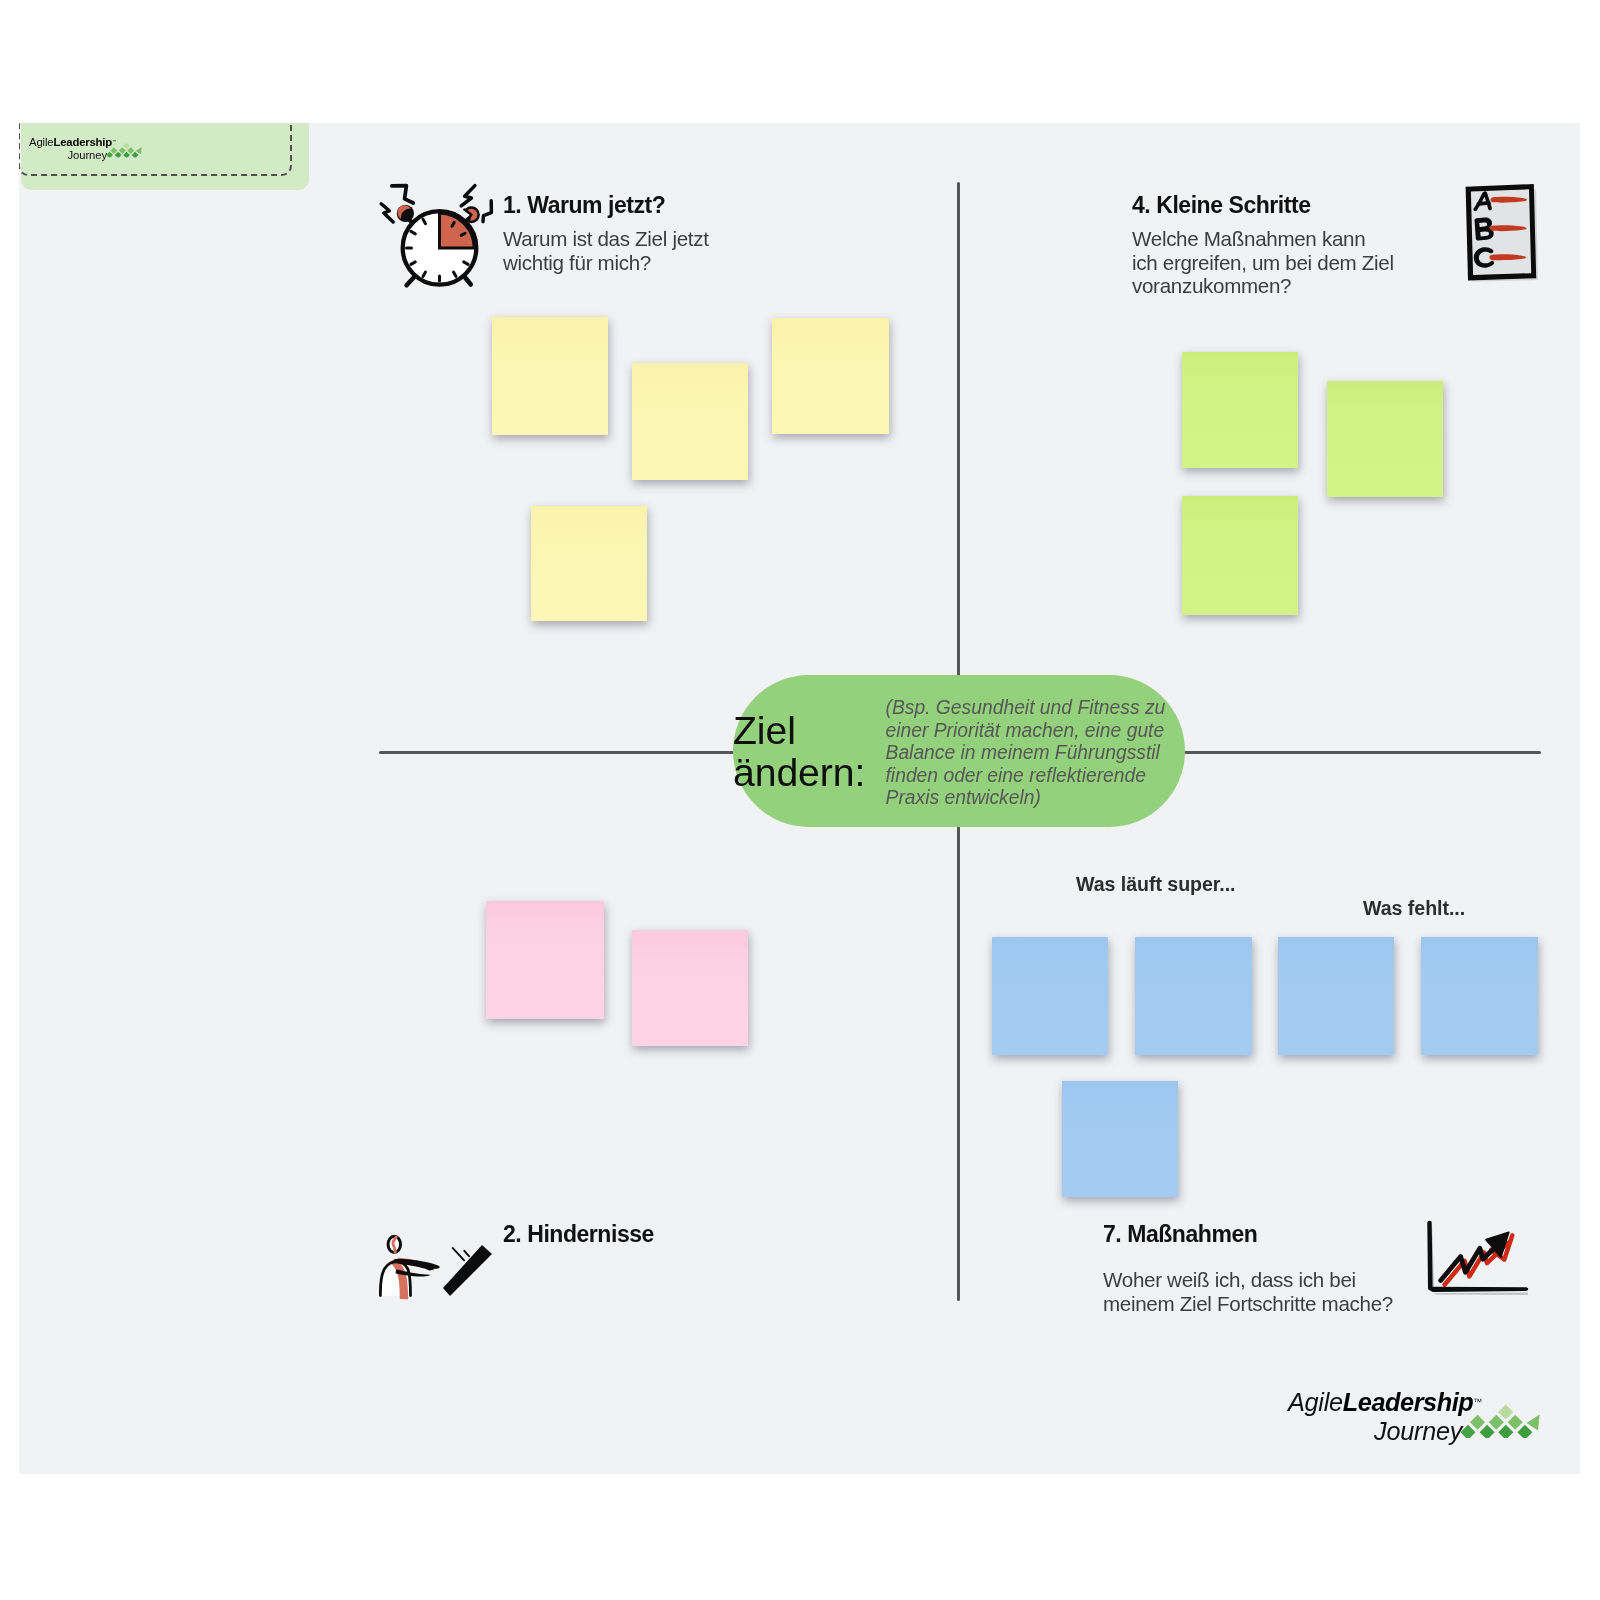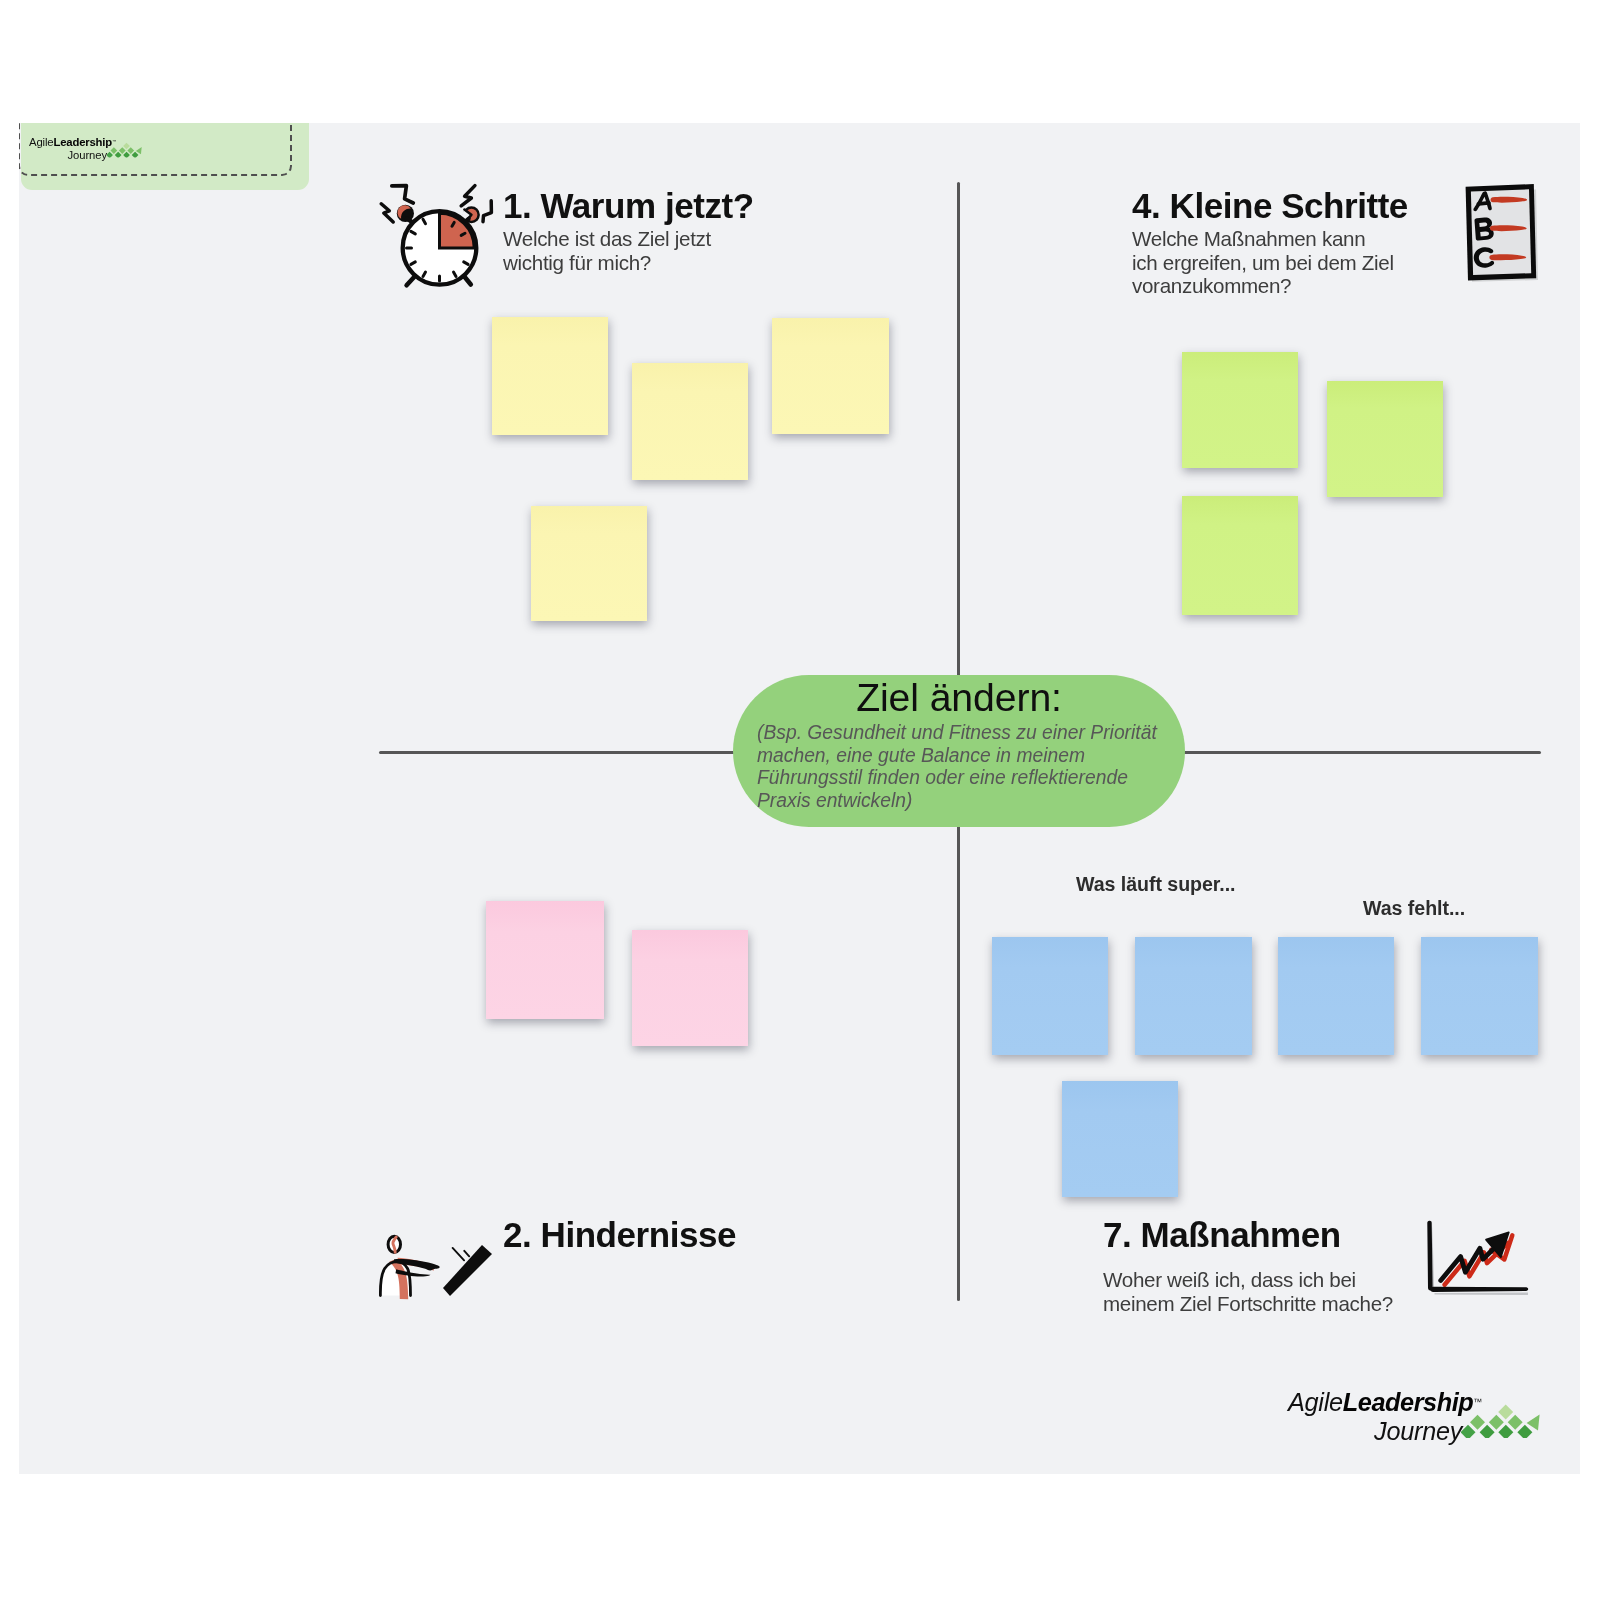--- a/index.html
+++ b/index.html
@@ -15,7 +15,7 @@
 
   
   .qhead{position:absolute;}
-  .qtitle{font-size:35px;font-weight:bold;color:#111111;letter-spacing:-0.45px;line-height:31px;white-space:nowrap;}
+  .qtitle{font-size:23px;font-weight:bold;color:#111111;letter-spacing:-0.45px;line-height:31px;white-space:nowrap;}
   .qsub{font-size:20.6px;color:#3d3d3d;line-height:23.5px;font-weight:400;letter-spacing:-0.32px;}
 
   

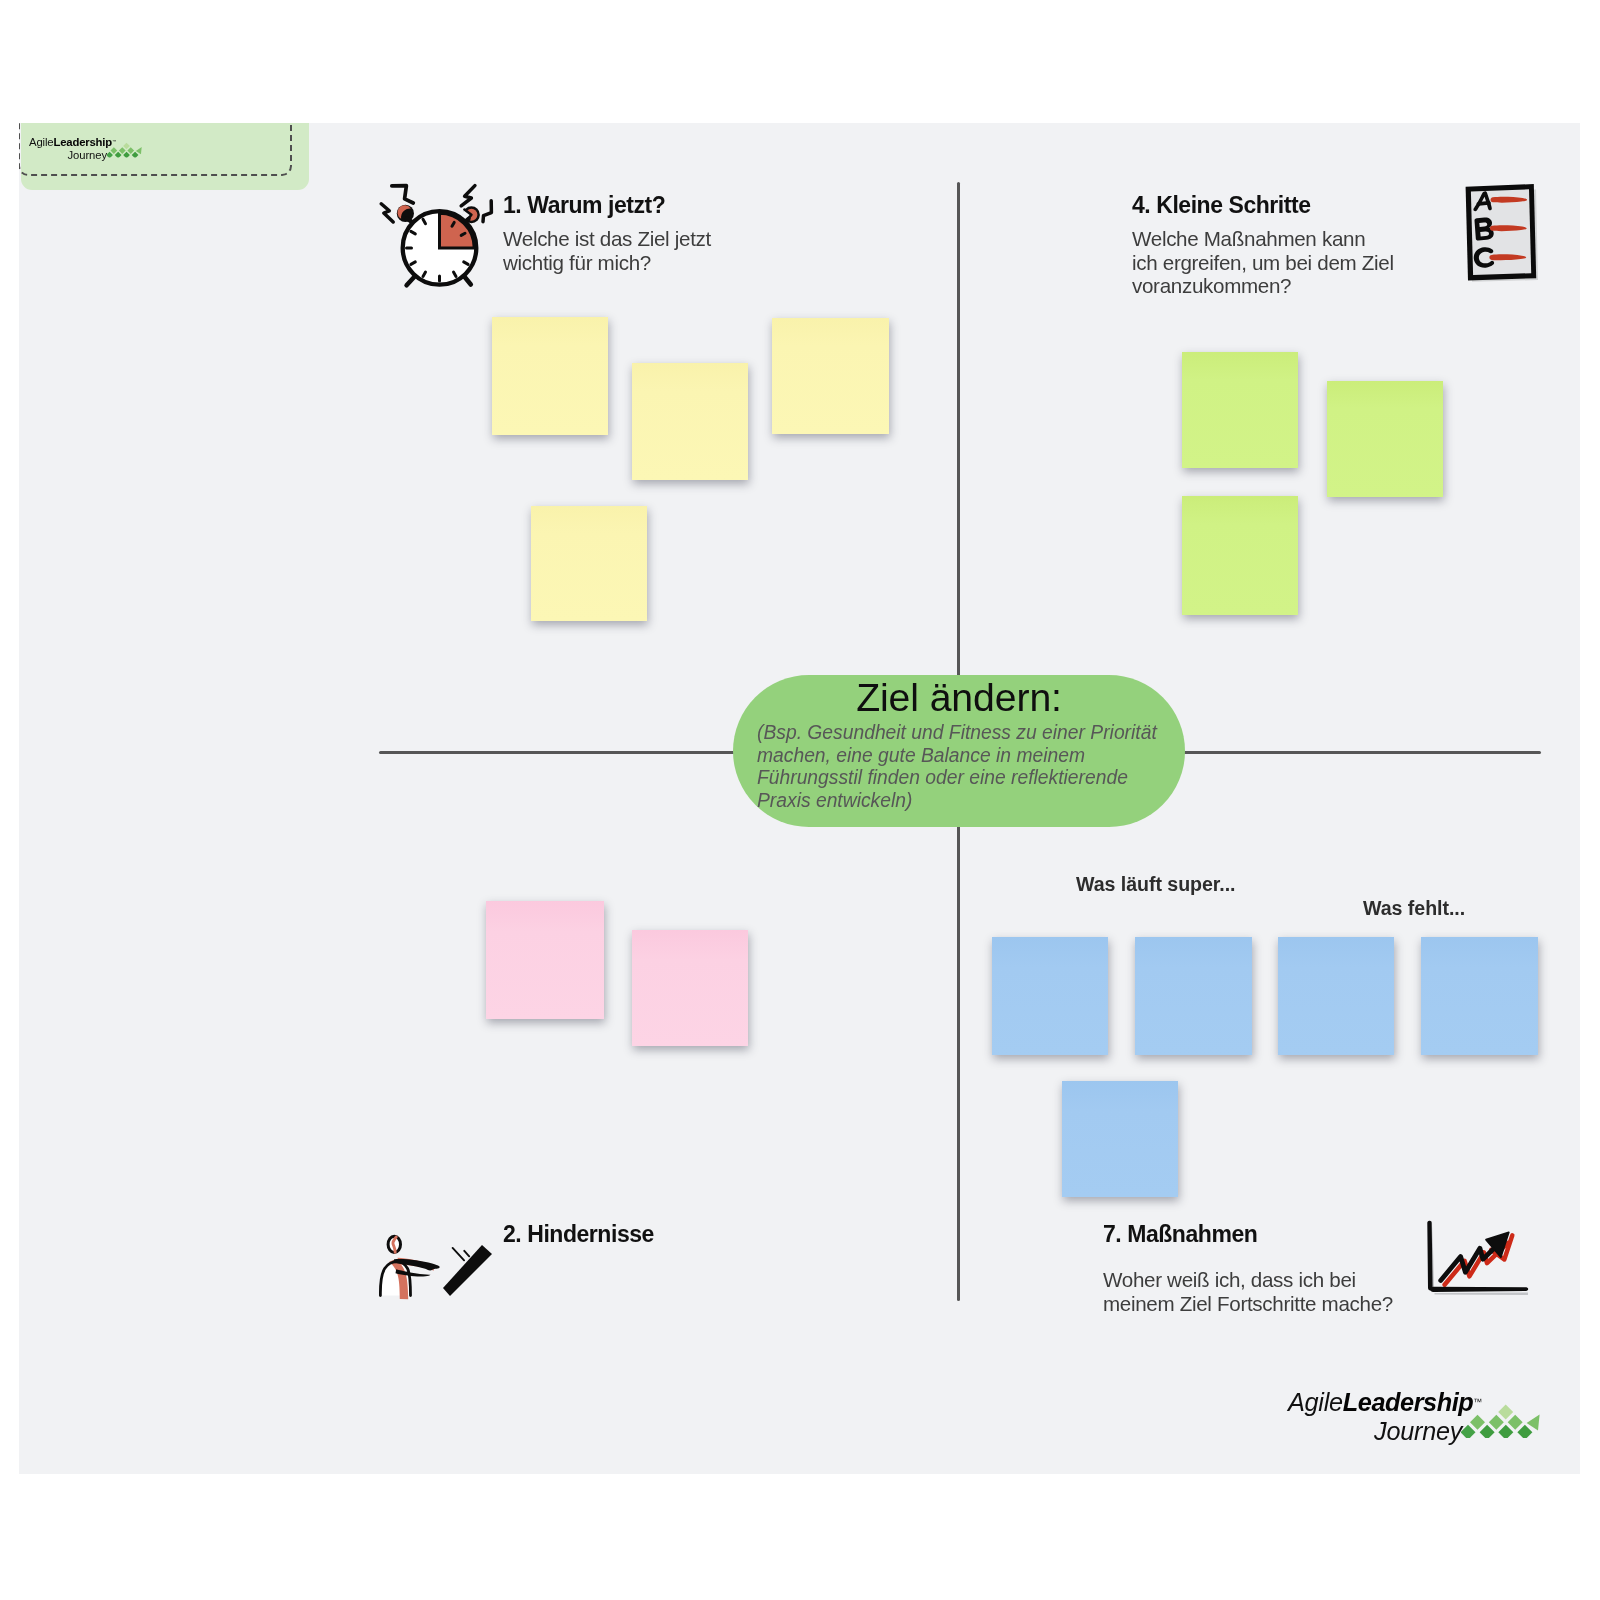--- a/index.html
+++ b/index.html
@@ -135,7 +135,7 @@
 
   <div class="qhead" style="left:484px;top:67px;">
     <div class="qtitle">1. Warum jetzt?</div>
-    <div class="qsub" style="width:215px;margin-top:6px;">Welche ist das Ziel jetzt wichtig für mich?</div>
+    <div class="qsub" style="width:215px;margin-top:6px;">Warum ist das Ziel jetzt wichtig für mich?</div>
   </div>
 
   <div class="qhead" style="left:1113px;top:67px;">

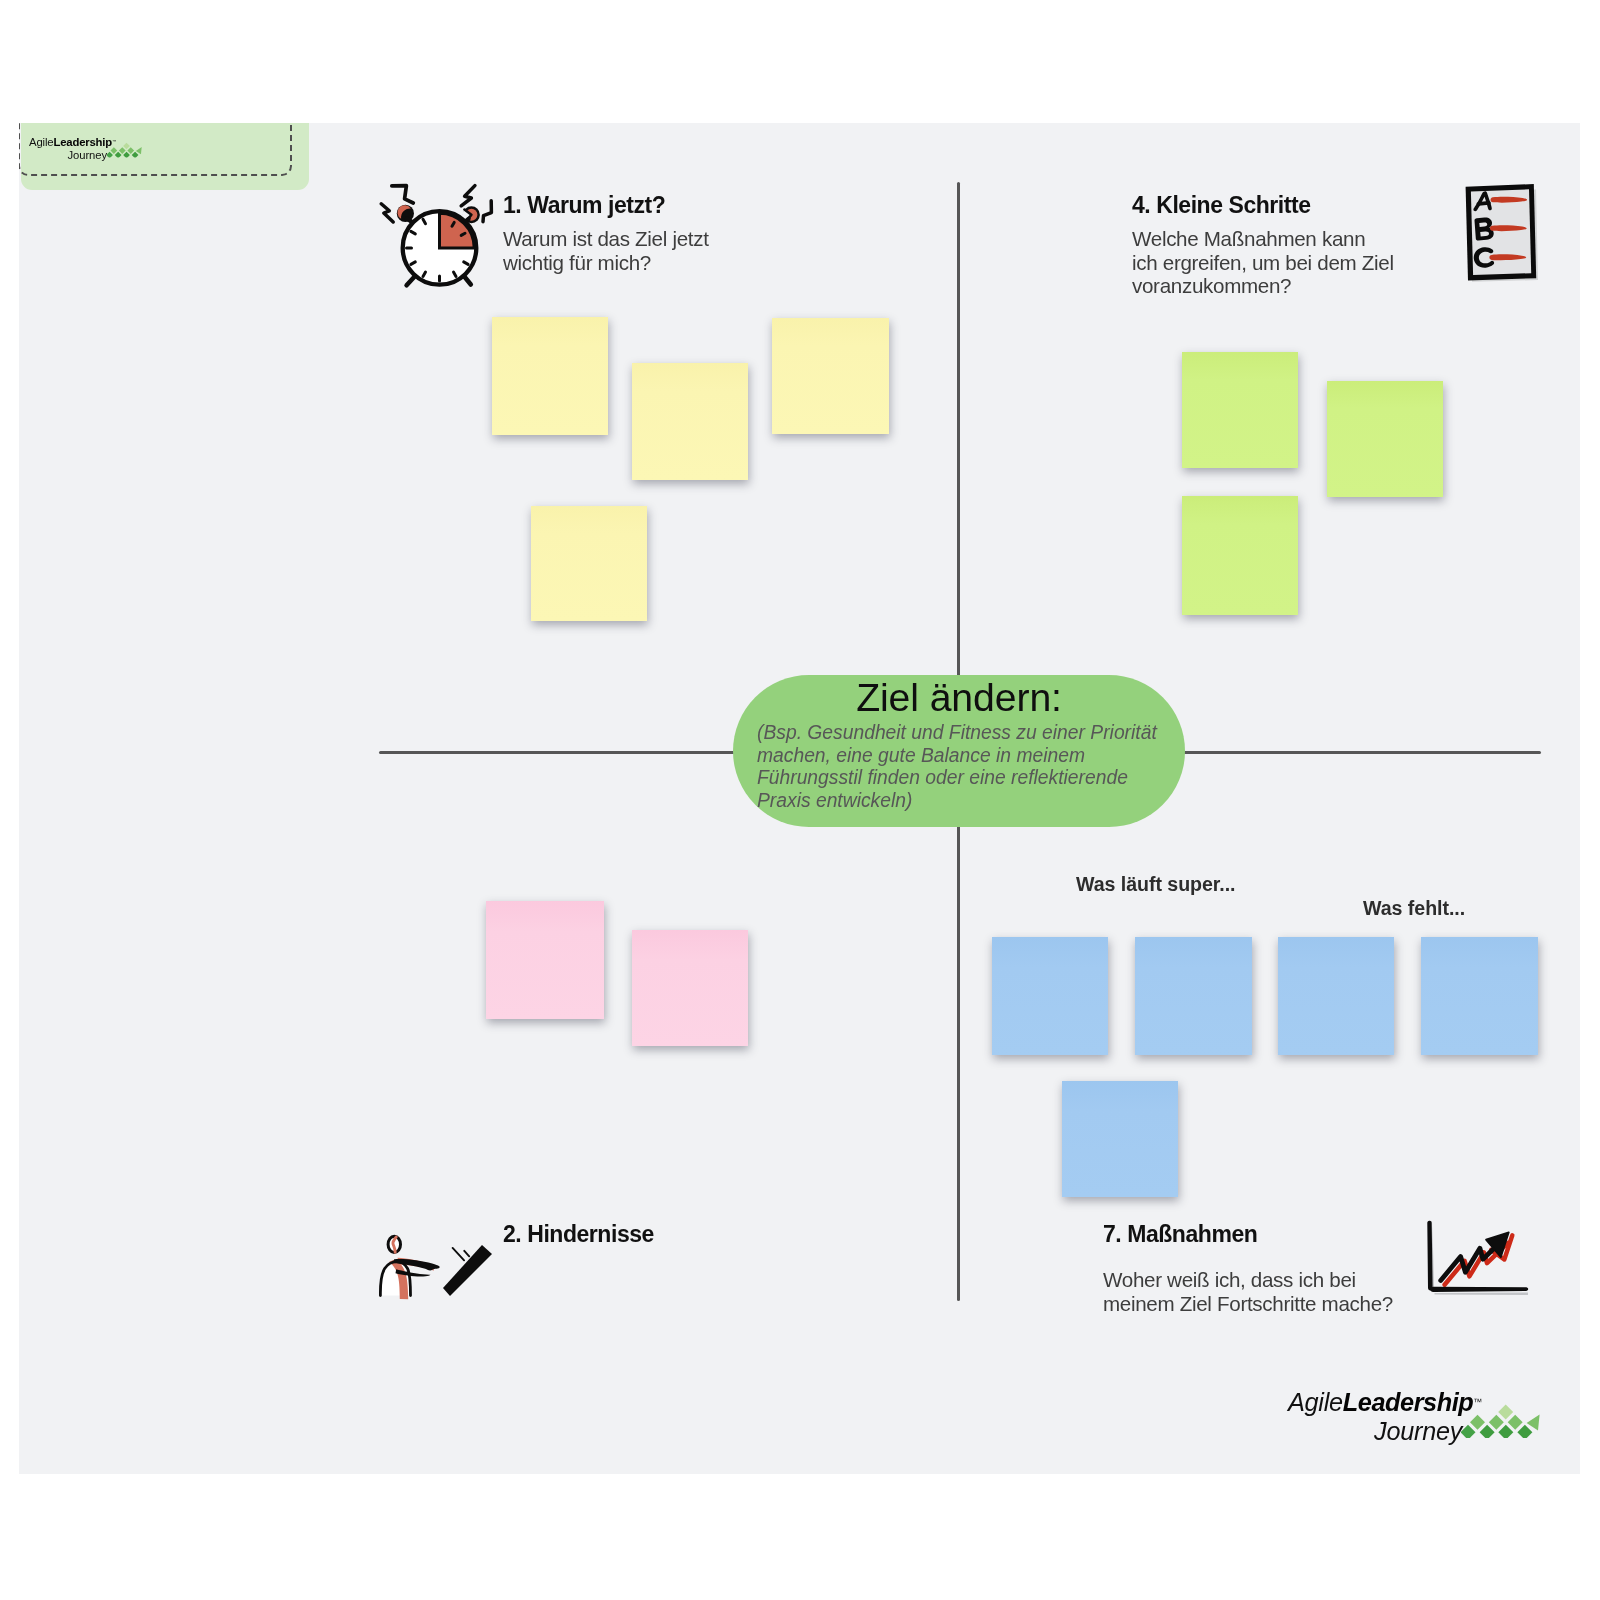--- a/index.html
+++ b/index.html
@@ -28,7 +28,7 @@
   
   #center-pill{position:absolute;left:714px;top:552px;width:452px;height:152px;
      background:#94d17c;border-radius:76px;box-sizing:border-box;
-     display:flex;flex-direction:column;align-items:center;justify-content:flex-start;padding-top:2px;}
+     display:flex;align-items:center;justify-content:flex-start;padding-top:2px;}
   #center-title{font-size:39.2px;color:#0f0f0f;line-height:42px;font-weight:400;letter-spacing:-0.1px;}
   #center-body{font-size:19.3px;color:#575757;font-style:italic;line-height:22.6px;width:404px;margin-top:3px;}
 

